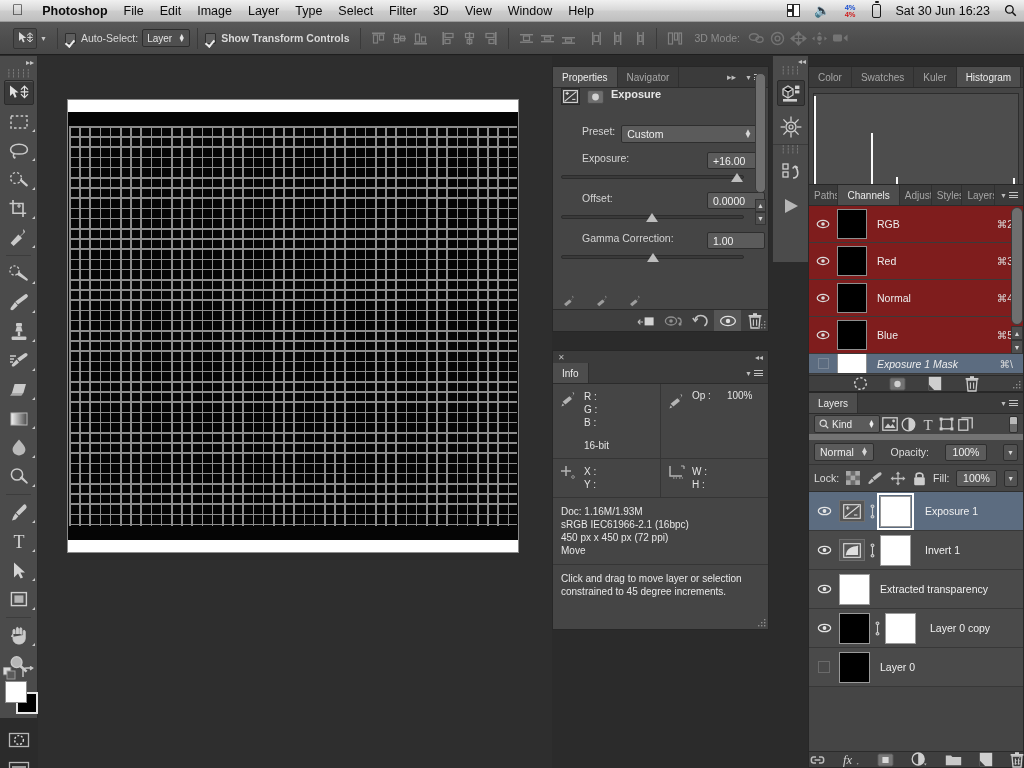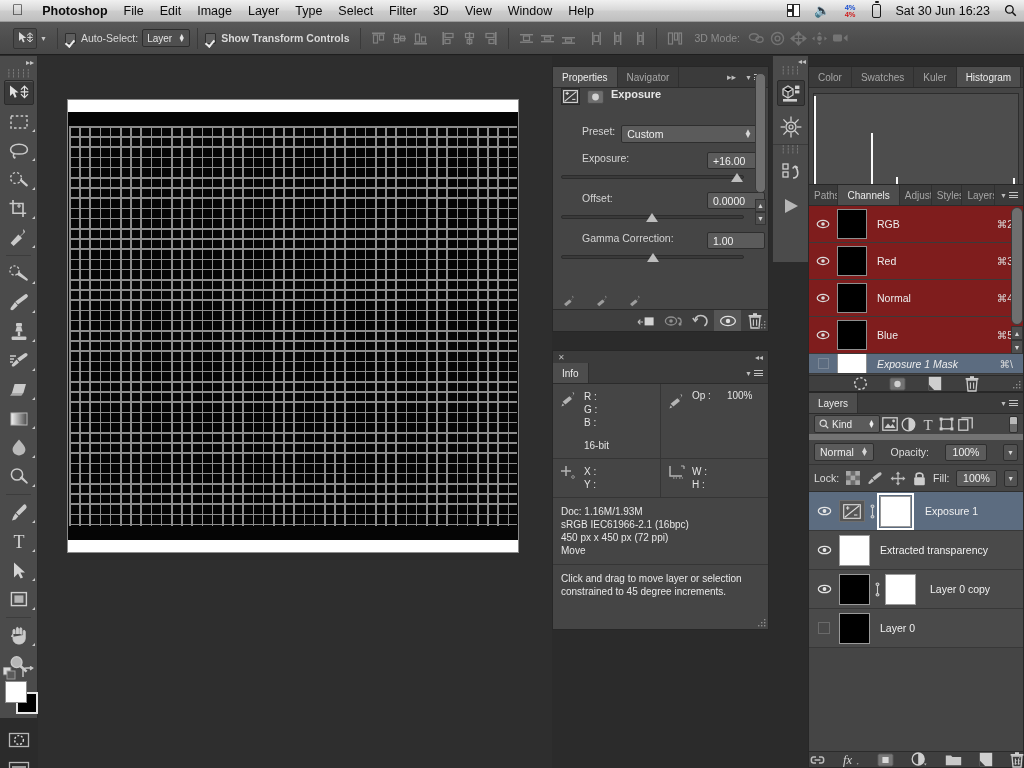--- a/index.html
+++ b/index.html
@@ -1312,6 +1312,28 @@
       <span class="lr-name" style="padding-left:14px;">Exposure 1</span>
     </div>
 
+    <div class="layer-row">
+      <span class="lr-eye">
+        <svg width="15" height="10" viewBox="0 0 15 10">
+            <ellipse cx="7.5" cy="5" rx="6.2" ry="3.7" fill="none" stroke="#e4e4e4" stroke-width="1.2"></ellipse>
+            <circle cx="7.5" cy="5" r="1.9" fill="#e4e4e4"></circle>
+          </svg>
+      </span>
+      <span class="lr-adj">
+        <svg width="18" height="15" viewBox="0 0 18 15">
+            <rect x="0.7" y="0.7" width="16.6" height="13.6" fill="none" stroke="#dedede" stroke-width="1.1"></rect>
+            <path d="M3 12 L15 3" stroke="#dedede" stroke-width="1.2"></path>
+            <path d="M3 12 C3 6 9 3 15 3 L15 12 Z" fill="#dedede"></path>
+          </svg>
+      </span>
+      <span class="lr-link">
+        <svg width="9" height="15" viewBox="0 0 9 15">
+            <path d="M4.5 1 C6.4 1 6.4 3.4 4.5 3.4 C2.6 3.4 2.6 1 4.5 1 Z M4.5 3.4 V11.6 M4.5 11.6 C6.4 11.6 6.4 14 4.5 14 C2.6 14 2.6 11.6 4.5 11.6 Z" fill="none" stroke="#d2d2d2" stroke-width="1.1"></path>
+          </svg>
+      </span>
+      <span class="lr-mask"></span>
+      <span class="lr-name" style="padding-left:14px;">Invert 1</span>
+    </div>
 
     <div class="layer-row">
       <span class="lr-eye">

